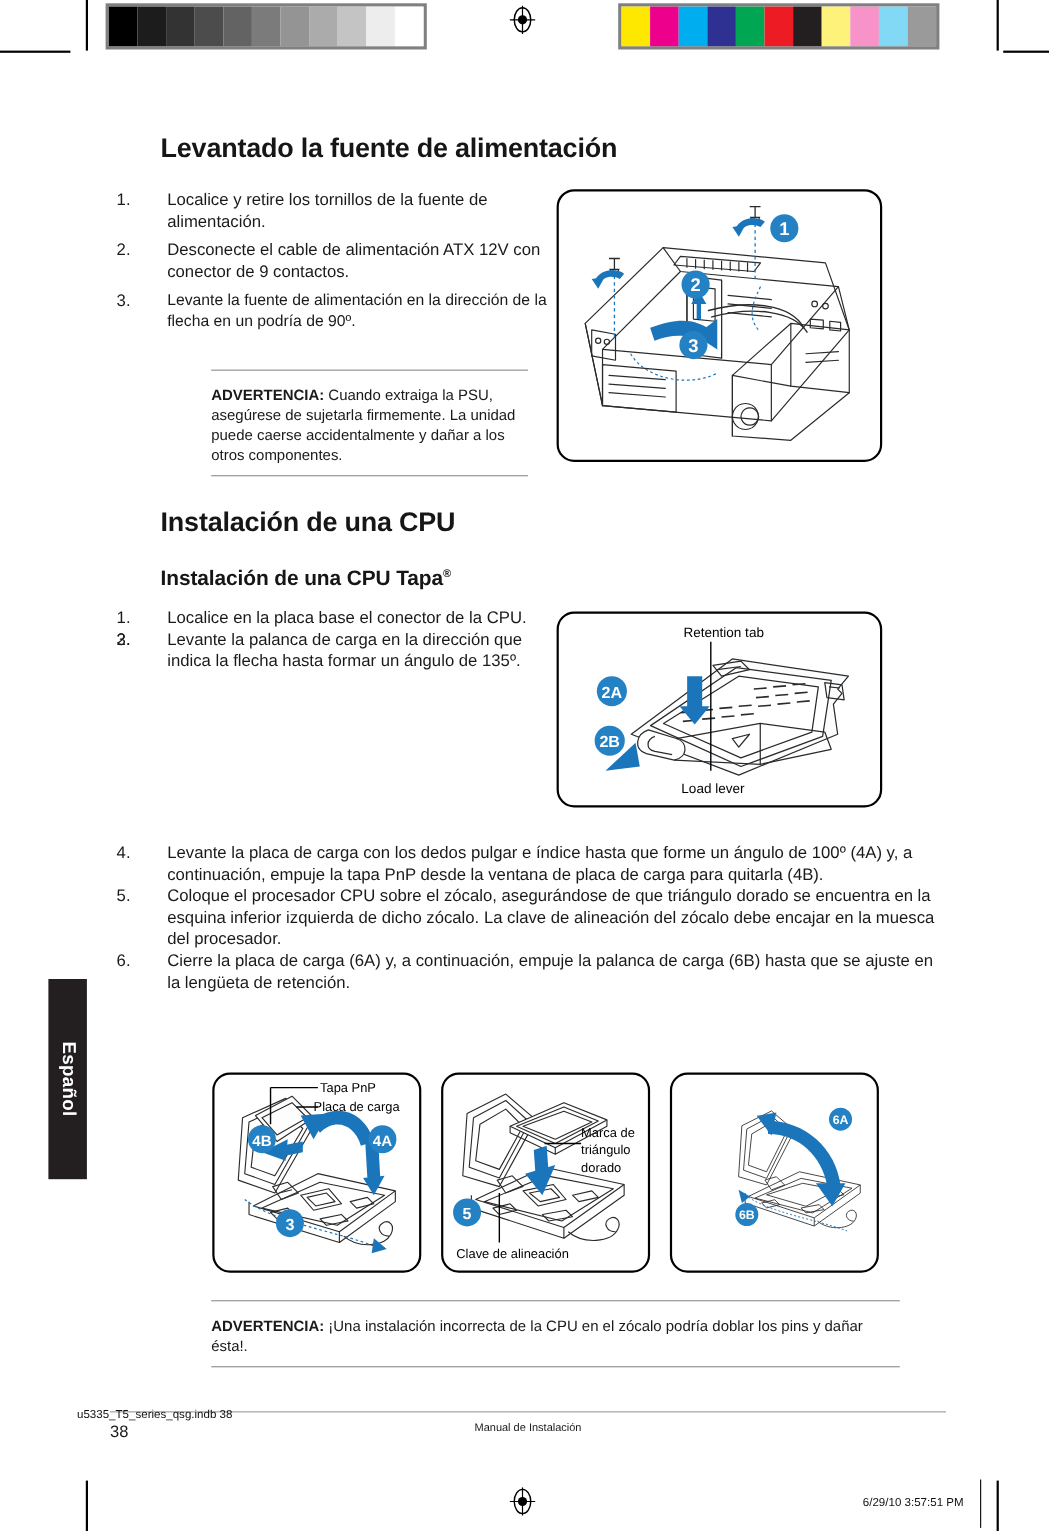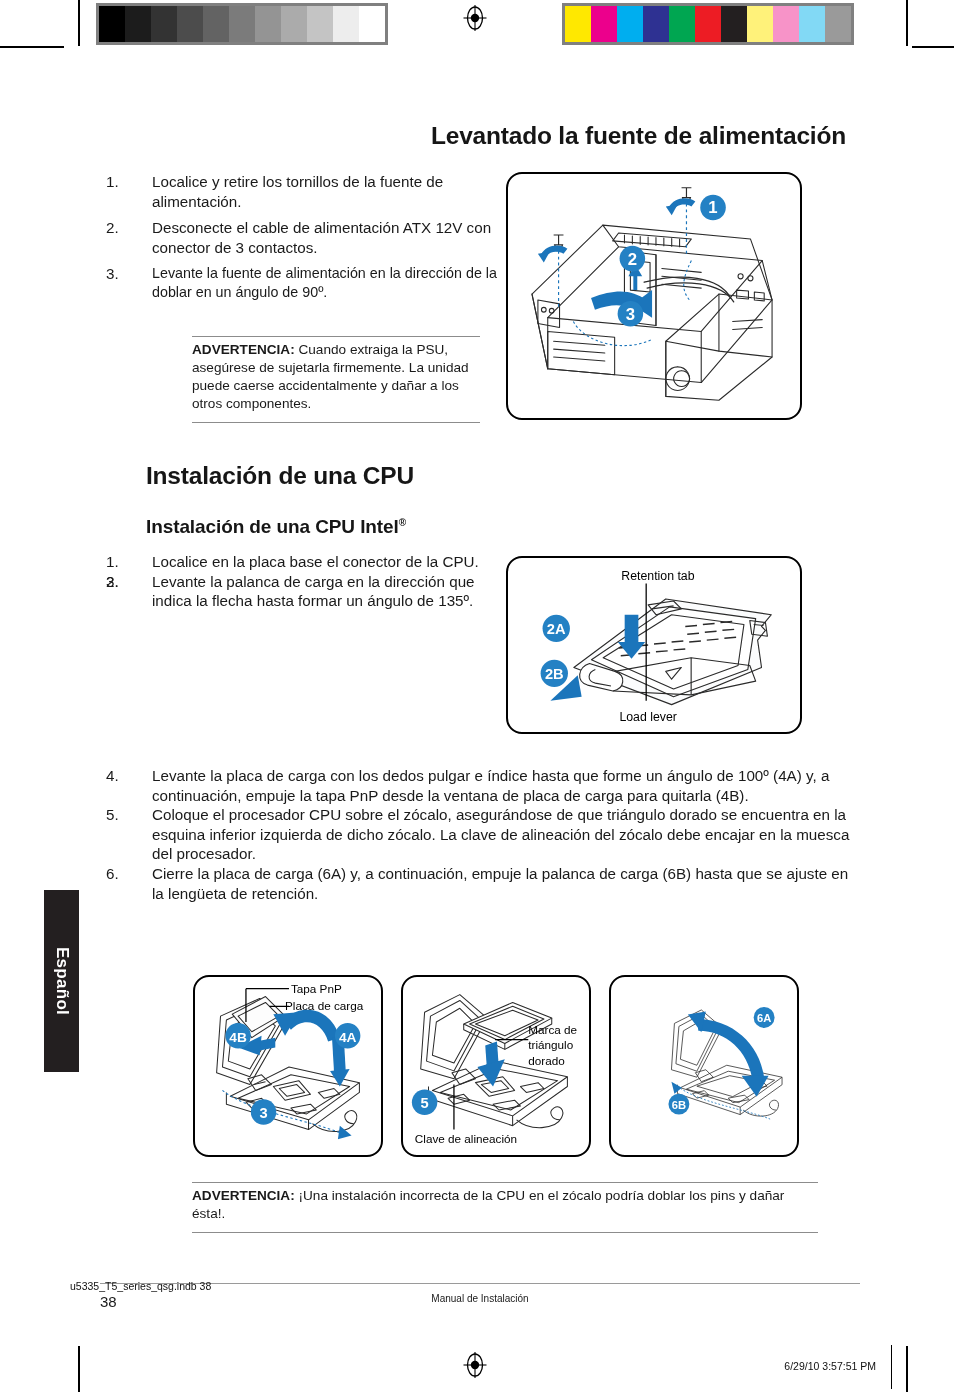--- a/index.html
+++ b/index.html
@@ -130,7 +130,7 @@
       <div class="sw" style="background: rgb(154, 154, 154);"></div>
     </div>
 
-  <h1 class="section" style="position:absolute;left:100px;top:122px;width:700px;text-align:right;">Levantado la fuente de alimentación</h1>
+  <h1 class="section" style="position:absolute;left:100px;top:122px;width:700px;">Levantado la fuente de alimentación</h1>
 
   <ol class="steps" style="position:absolute;left:100px;top:172px;width:400px;">
     <li class="narrow">

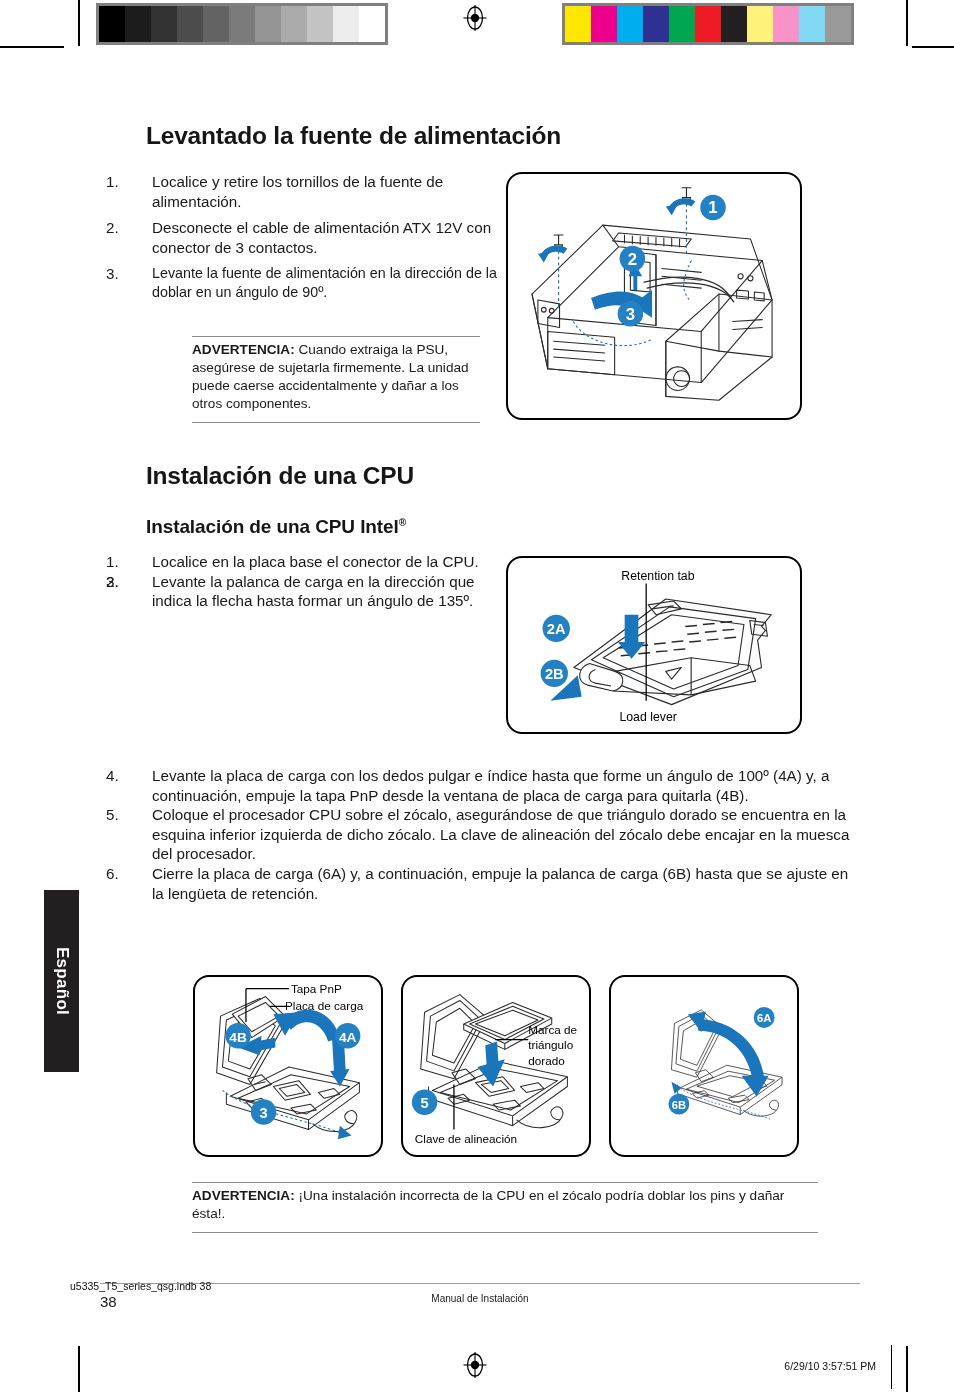--- a/index.html
+++ b/index.html
@@ -139,7 +139,7 @@
     </li>
     <li class="narrow" style="margin-top:7px;">
       <span class="num">2.</span>
-      <span>Desconecte el cable de alimentación ATX 12V con conector de 3 contactos.</span>
+      <span>Desconecte el cable de alimentación ATX 12V con conector de 9 contactos.</span>
     </li>
     <li class="narrow" style="margin-top:7px;font-size:14.3px;">
       <span class="num" style="font-size:15.2px;">3.</span>

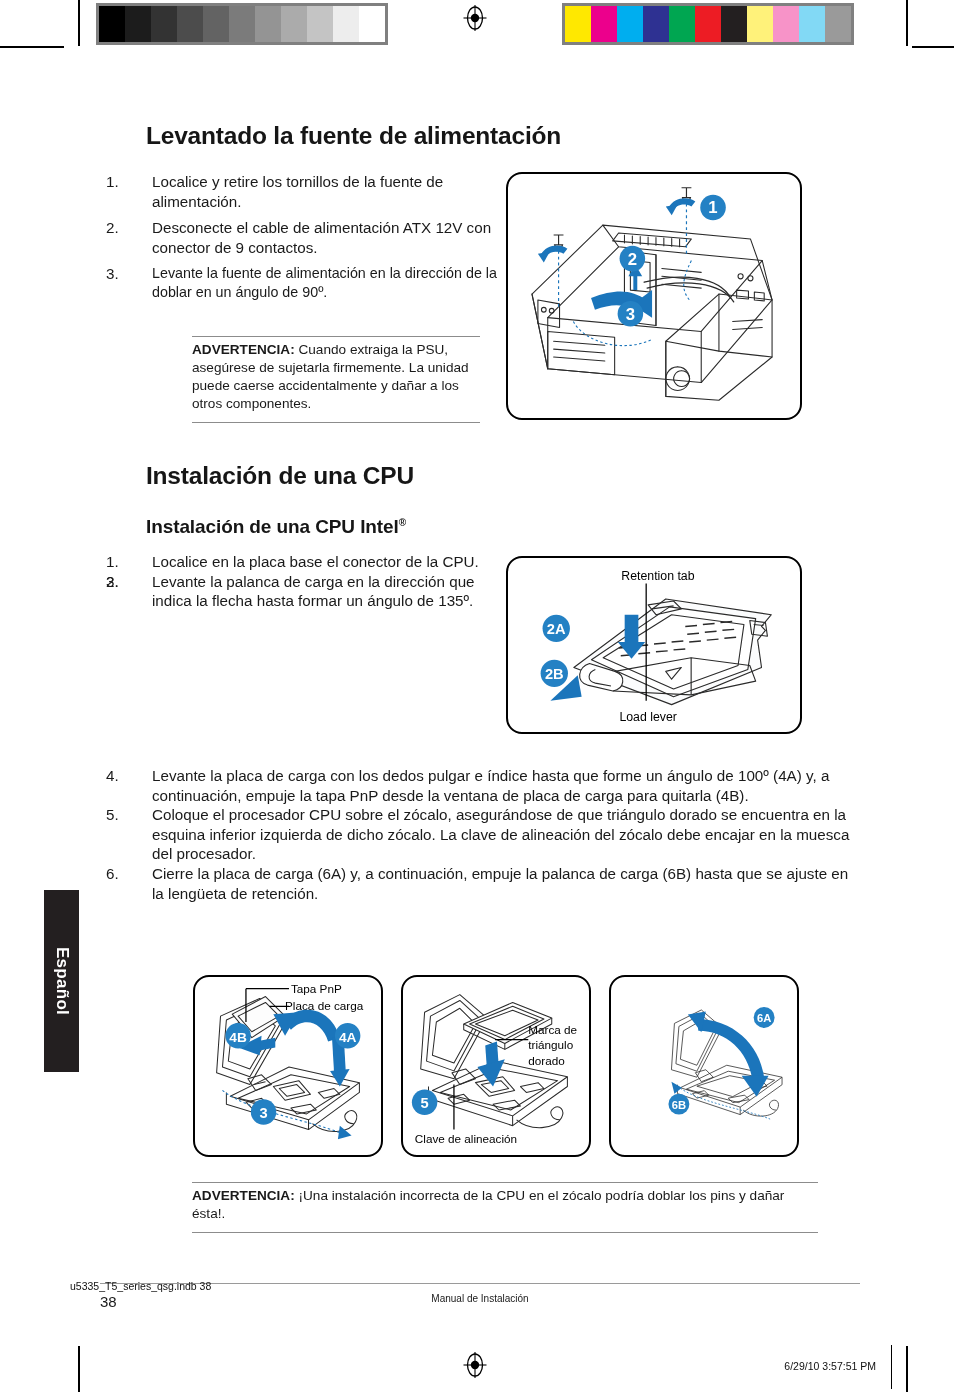--- a/index.html
+++ b/index.html
@@ -143,7 +143,7 @@
     </li>
     <li class="narrow" style="margin-top:7px;font-size:14.3px;">
       <span class="num" style="font-size:15.2px;">3.</span>
-      <span>Levante la fuente de alimentación en la dirección de la doblar en un ángulo de 90º.</span>
+      <span>Levante la fuente de alimentación en la dirección de la flecha en un podría de 90º.</span>
     </li>
   </ol>
 

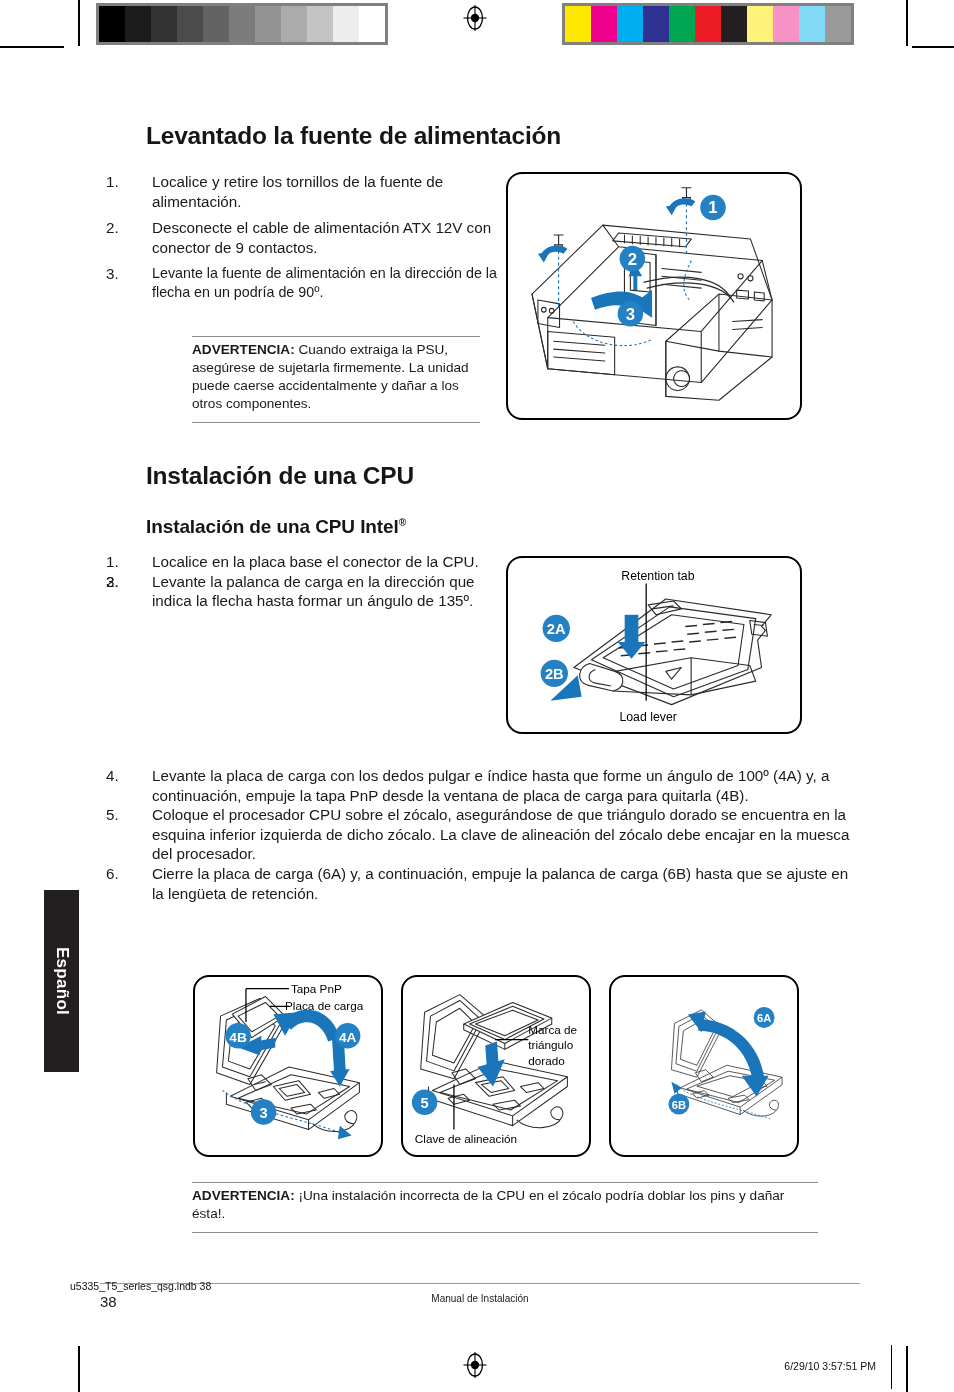--- a/index.html
+++ b/index.html
@@ -44,7 +44,7 @@
 
   
   .note{
-    margin:14px 0 0 46px;padding:4px 0 9px 0;
+    margin:14px 0 0 46px;padding:14px 0 9px 0;
     border-top:1.2px solid #8c8c8c;border-bottom:1.2px solid #8c8c8c;
     font-size:13.6px;line-height:1.33;color:#1a1a1a;
   }

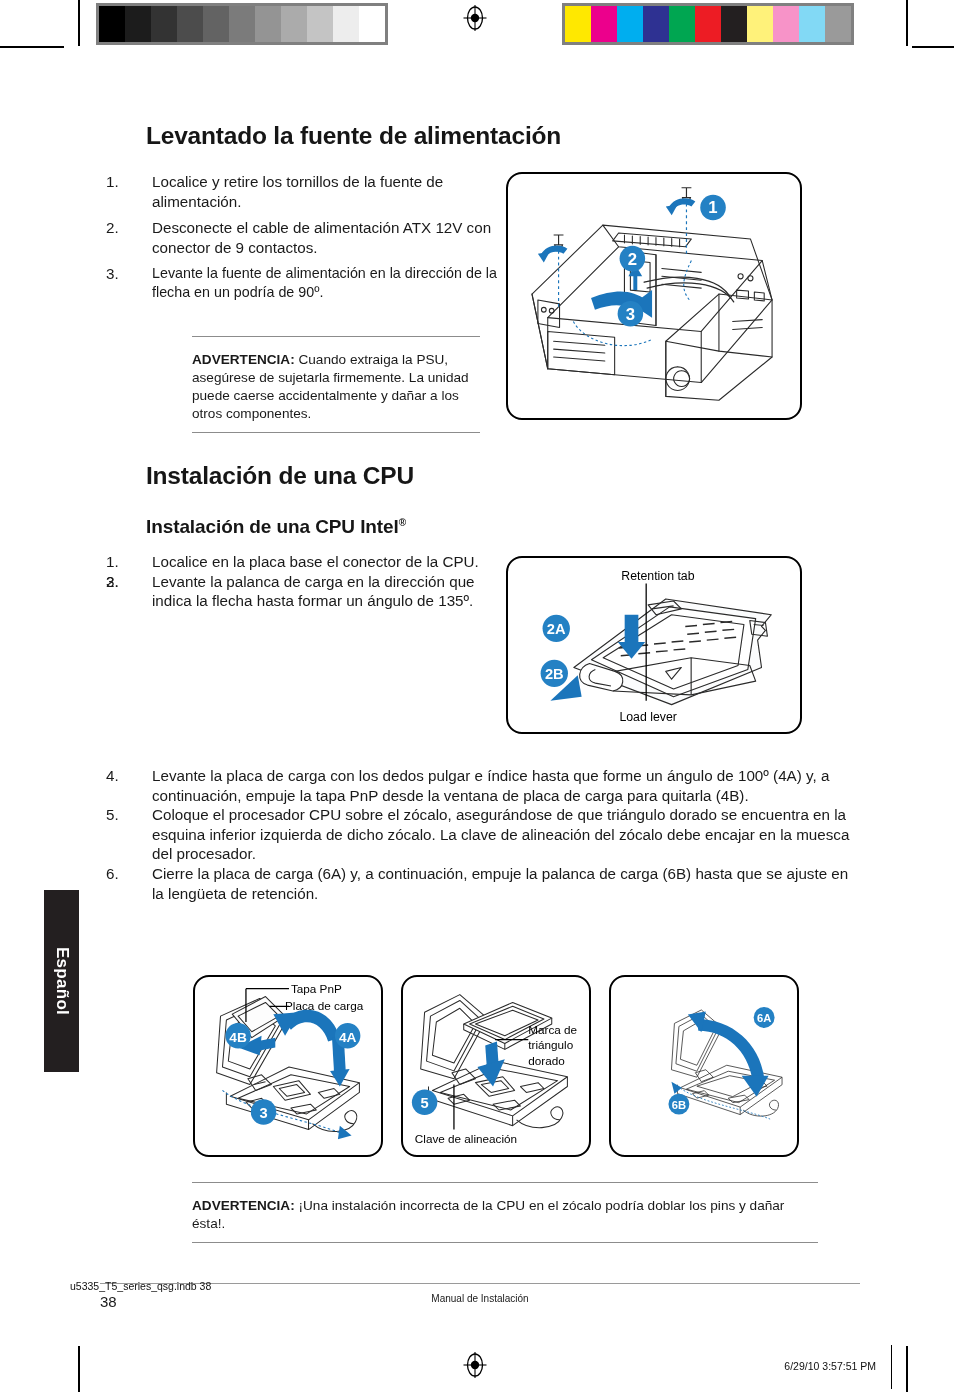--- a/index.html
+++ b/index.html
@@ -239,7 +239,7 @@
   <h1 class="section" style="position:absolute;left:100px;top:462px;width:700px;">Instalación de una CPU</h1>
 
   <h2 class="sub" style="position:absolute;left:100px;top:510px;width:700px;">
-    <span>Instalación de una CPU Intel</span><sup>®</sup>
+    <span>Instalación de una CPU Tapa</span><sup>®</sup>
   </h2>
 
   <ol class="steps tight" style="position:absolute;left:100px;top:552px;width:400px;">

